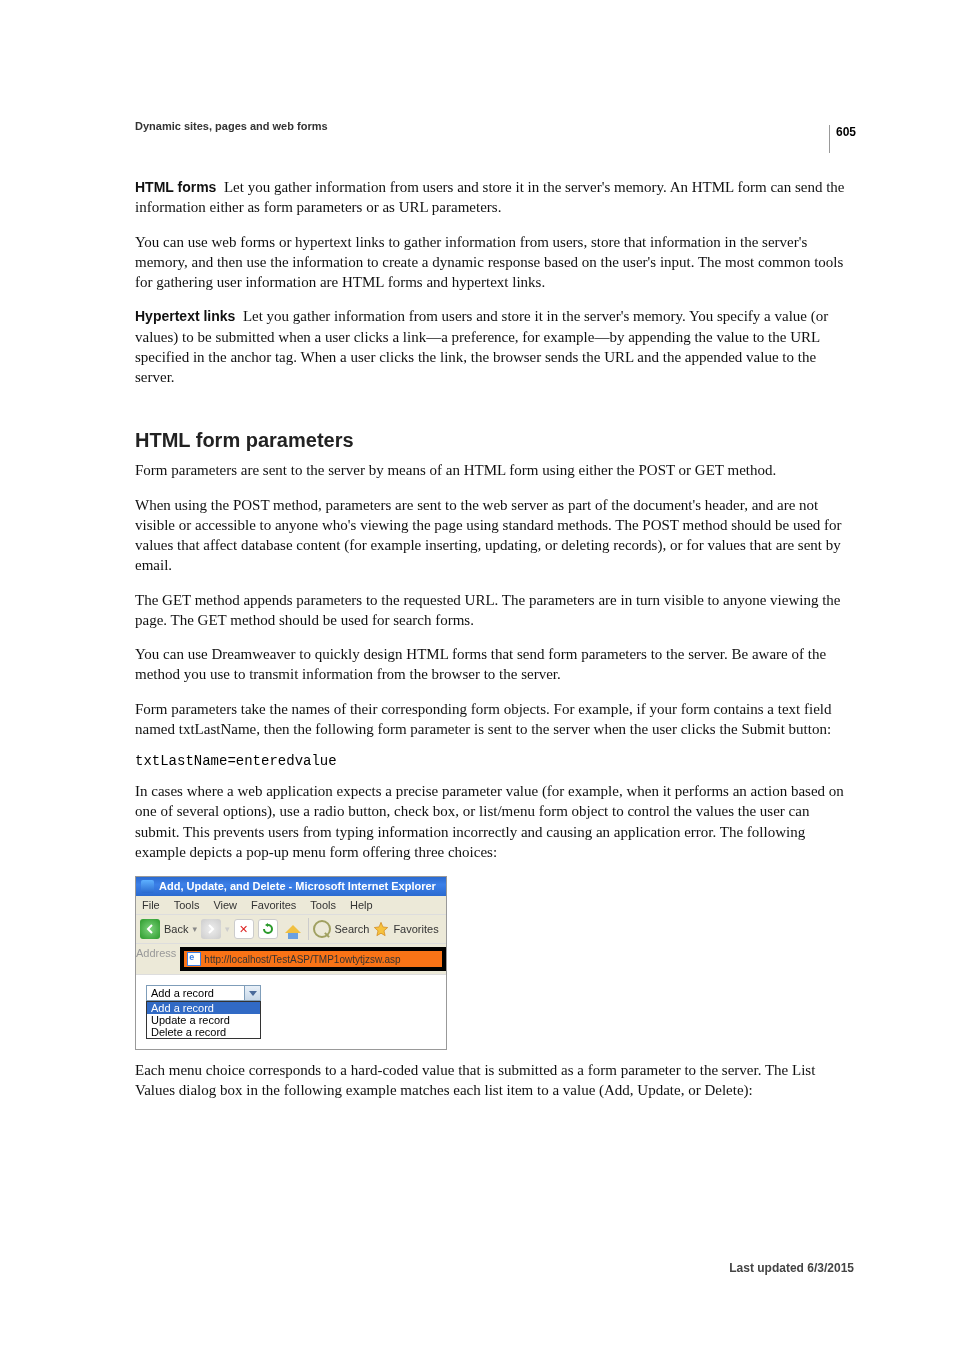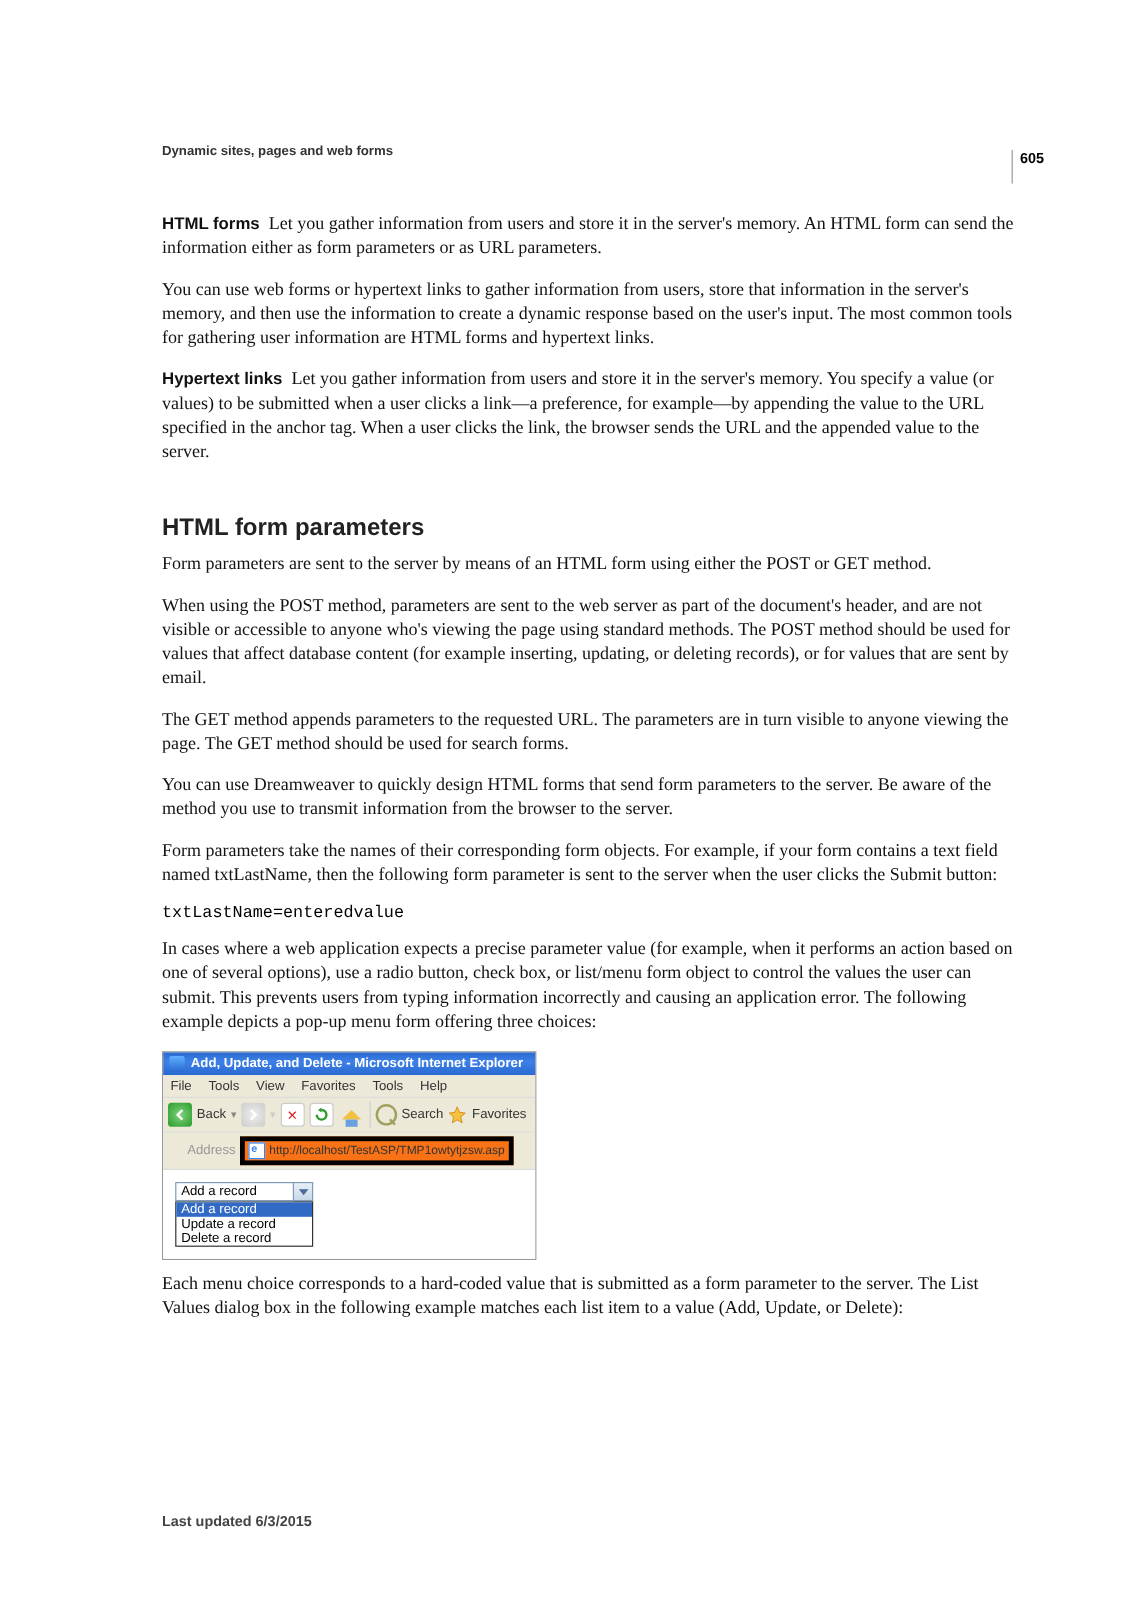--- a/index.html
+++ b/index.html
@@ -18,7 +18,7 @@
   .page-number {
     position: absolute;
     top: 125px;
-    right: 84px;
+    right: 98px;
     font-family: "Myriad Pro", Arial, Helvetica, sans-serif;
     font-weight: bold;
     font-size: 12px;

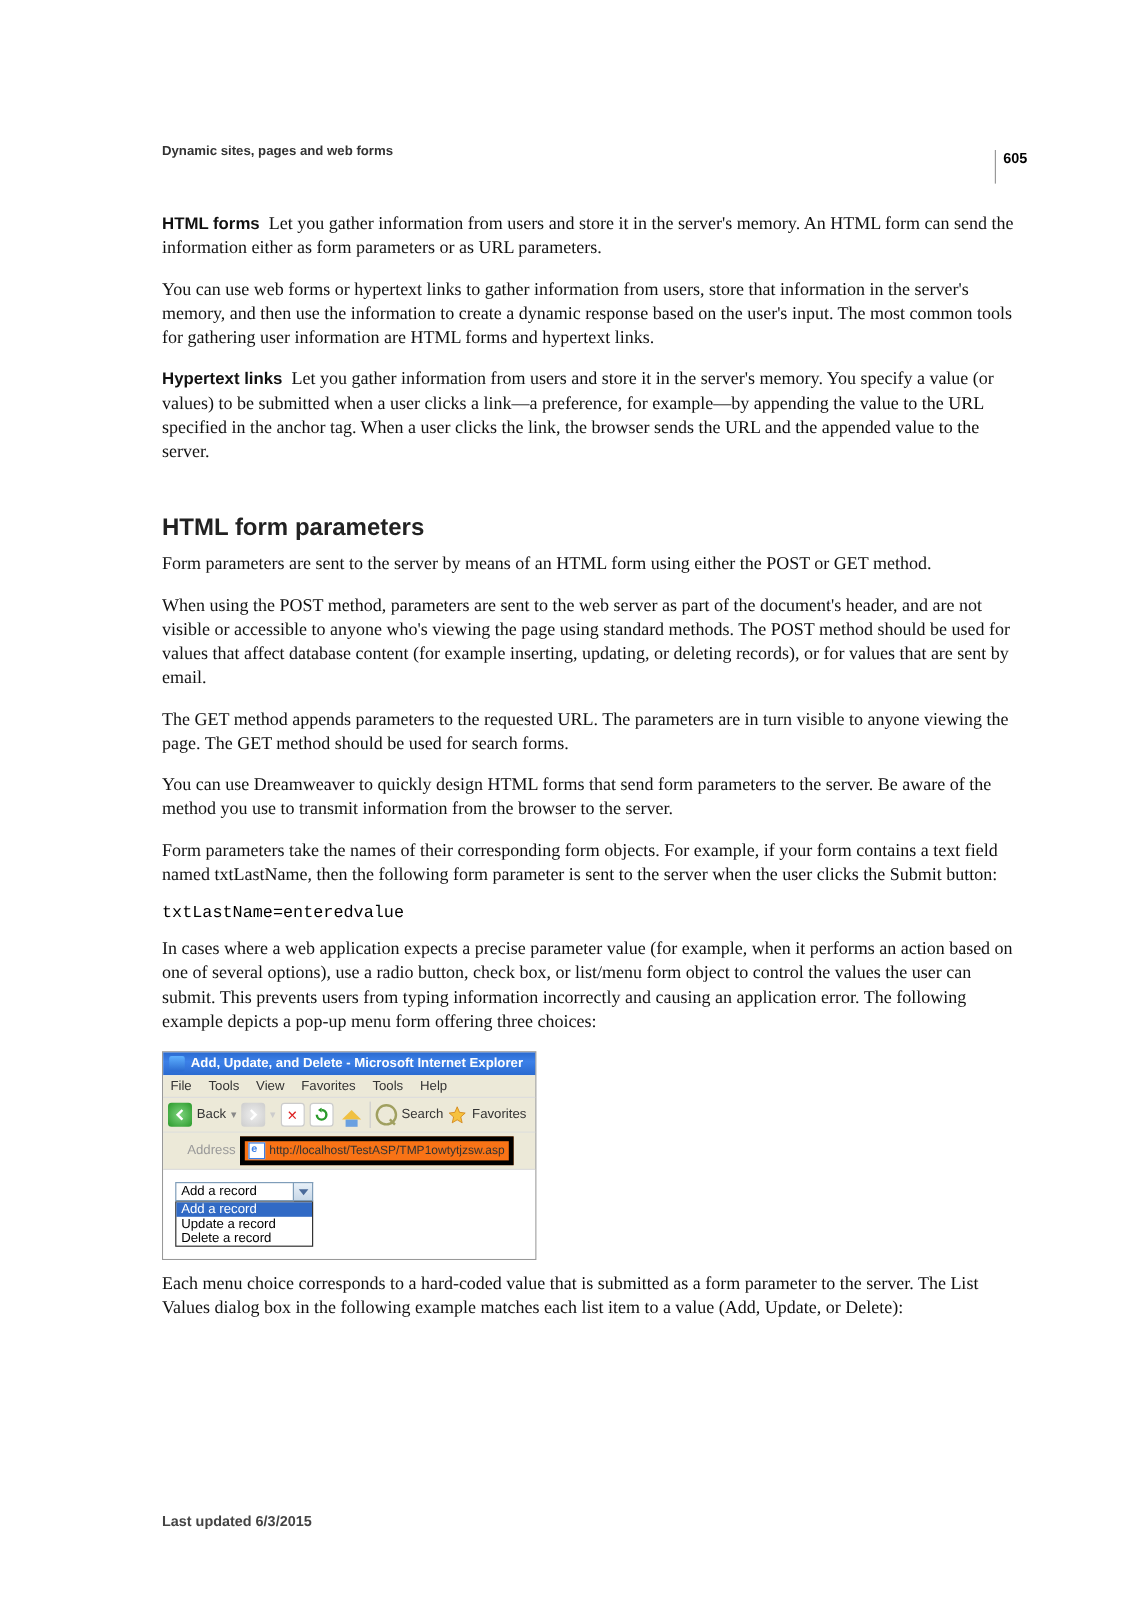--- a/index.html
+++ b/index.html
@@ -126,7 +126,7 @@
   .fav-star svg { width:16px;height:16px;}
   .tb-text { font-size:11px; color:#333;}
   .ie-addressbar {
-    background:#ece9d8; padding:3px 20px; display:flex; align-items:center; gap:4px; border-bottom:1px solid #ddd; color:#999;
+    background:#ece9d8; padding:3px 0; display:flex; align-items:flex-start; gap:4px; border-bottom:1px solid #ddd; color:#999;
   }
   .addr-box {
     flex:1; background:#f97316; border:4px solid #000000; padding:1px 3px; display:flex; align-items:center; gap:3px; color:#333; font-size:10px;

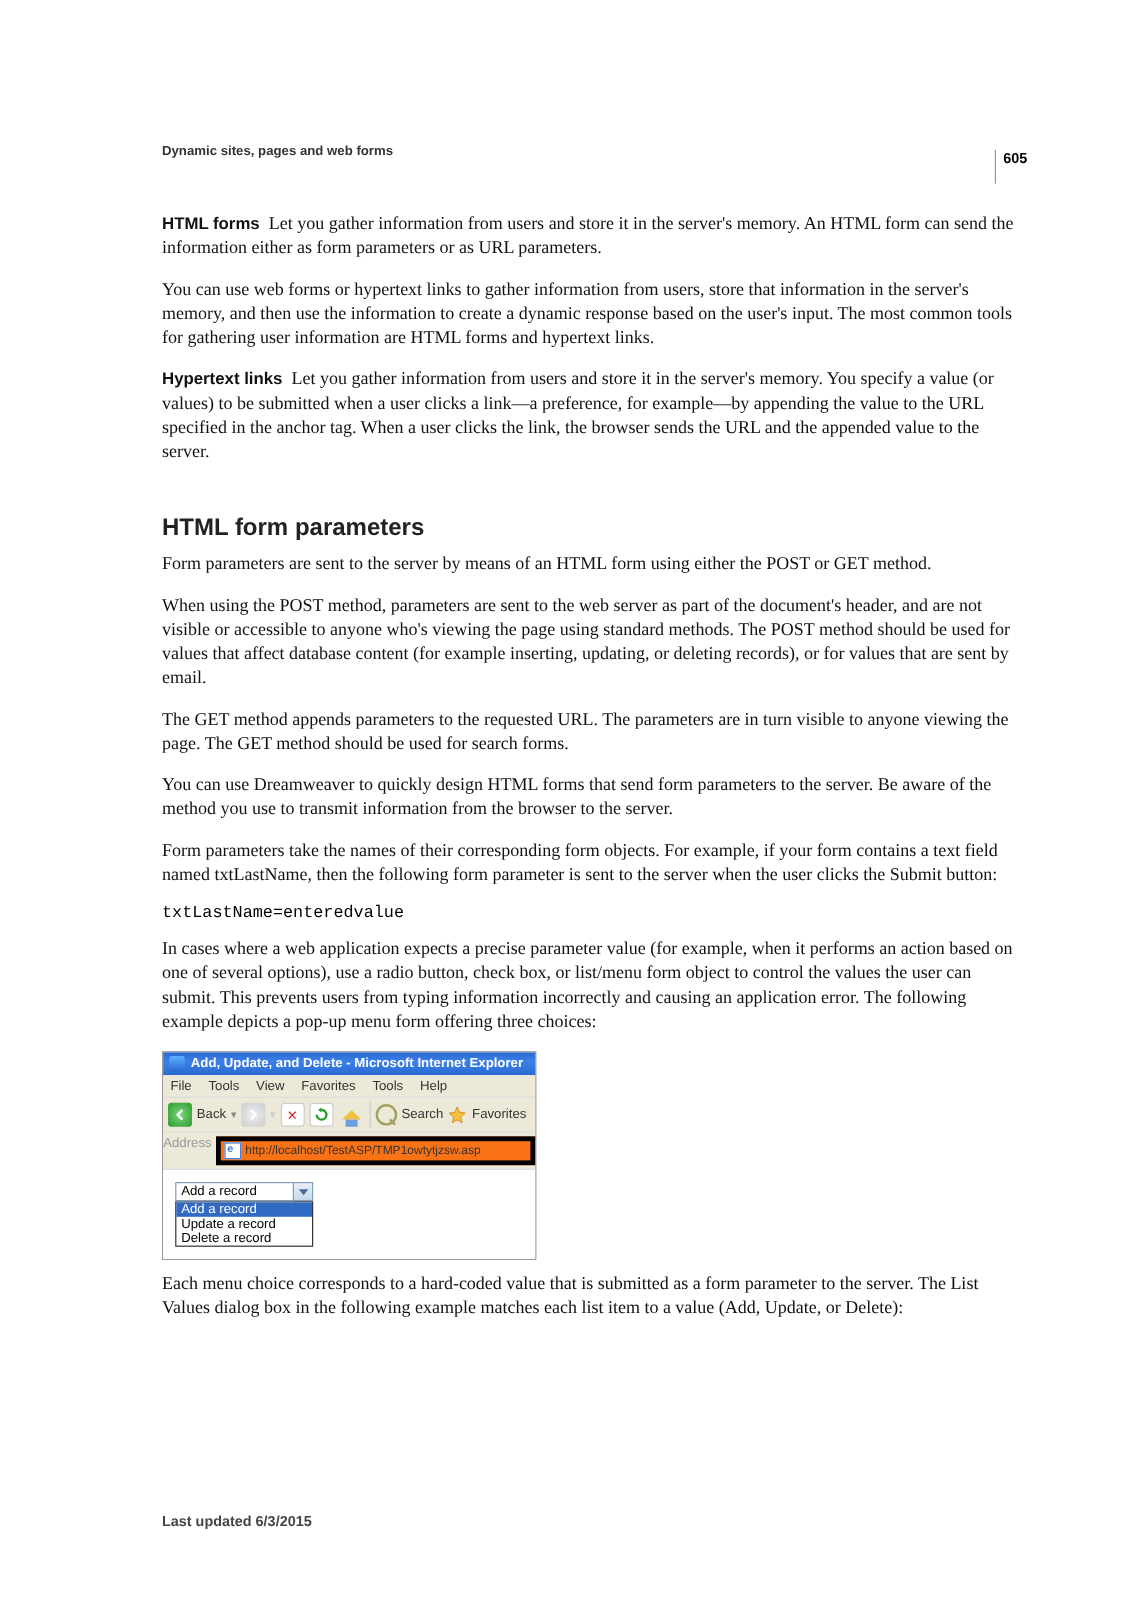--- a/index.html
+++ b/index.html
@@ -60,7 +60,7 @@
     height: 28px;
   }
   .footer {
-    text-align: left;
+    text-align: right;
     font-family: "Myriad Pro", Arial, Helvetica, sans-serif;
     font-weight: bold;
     font-size: 12px;

